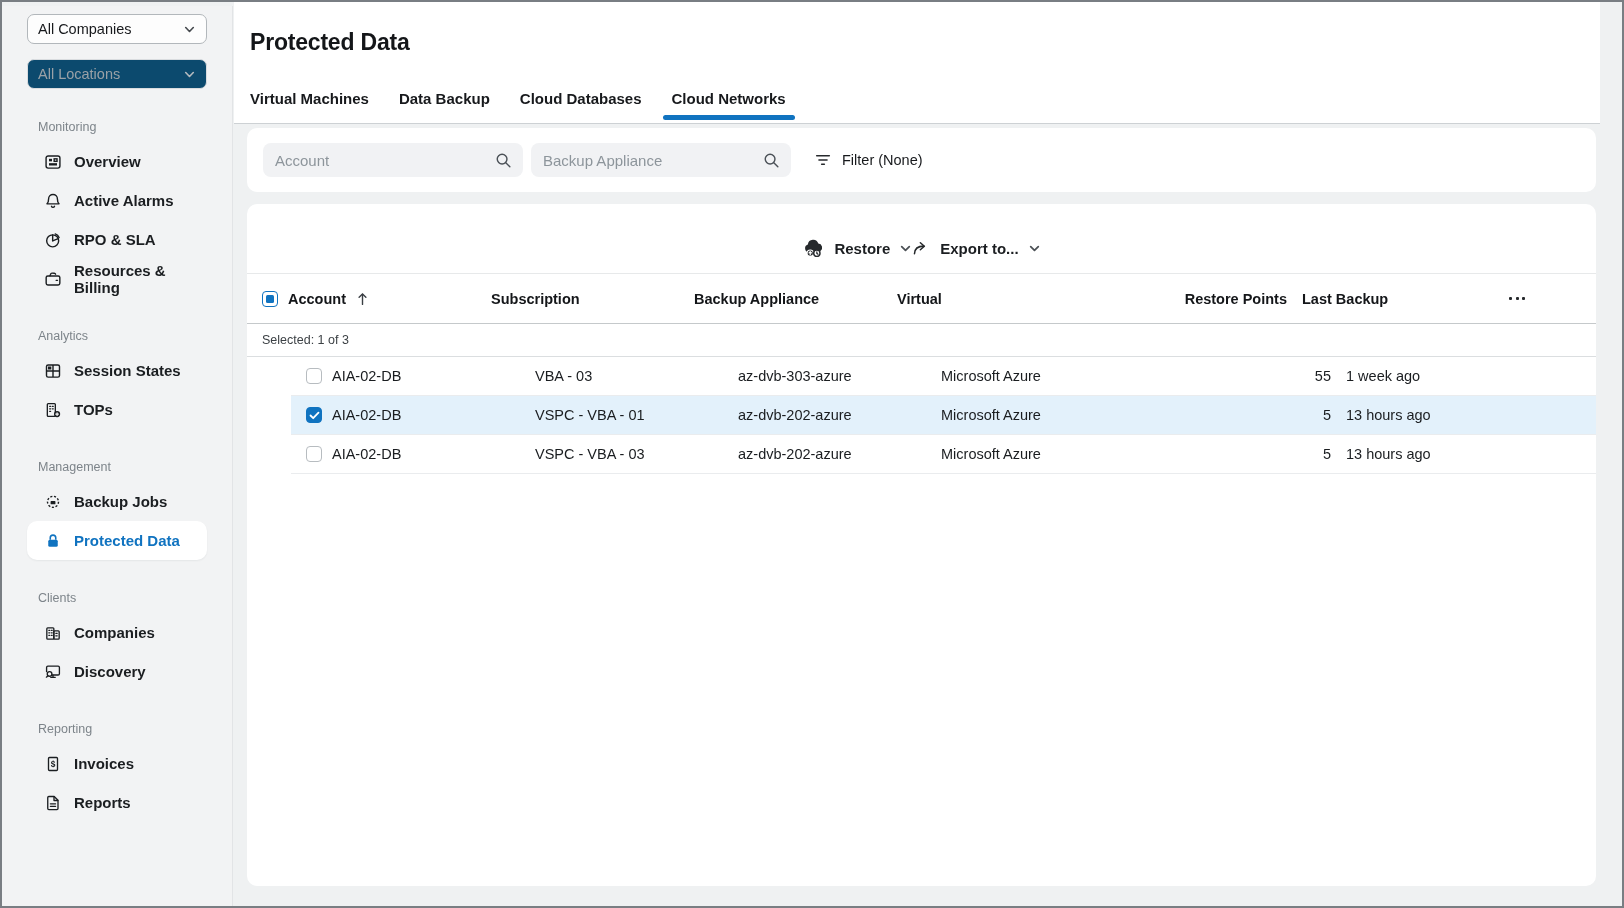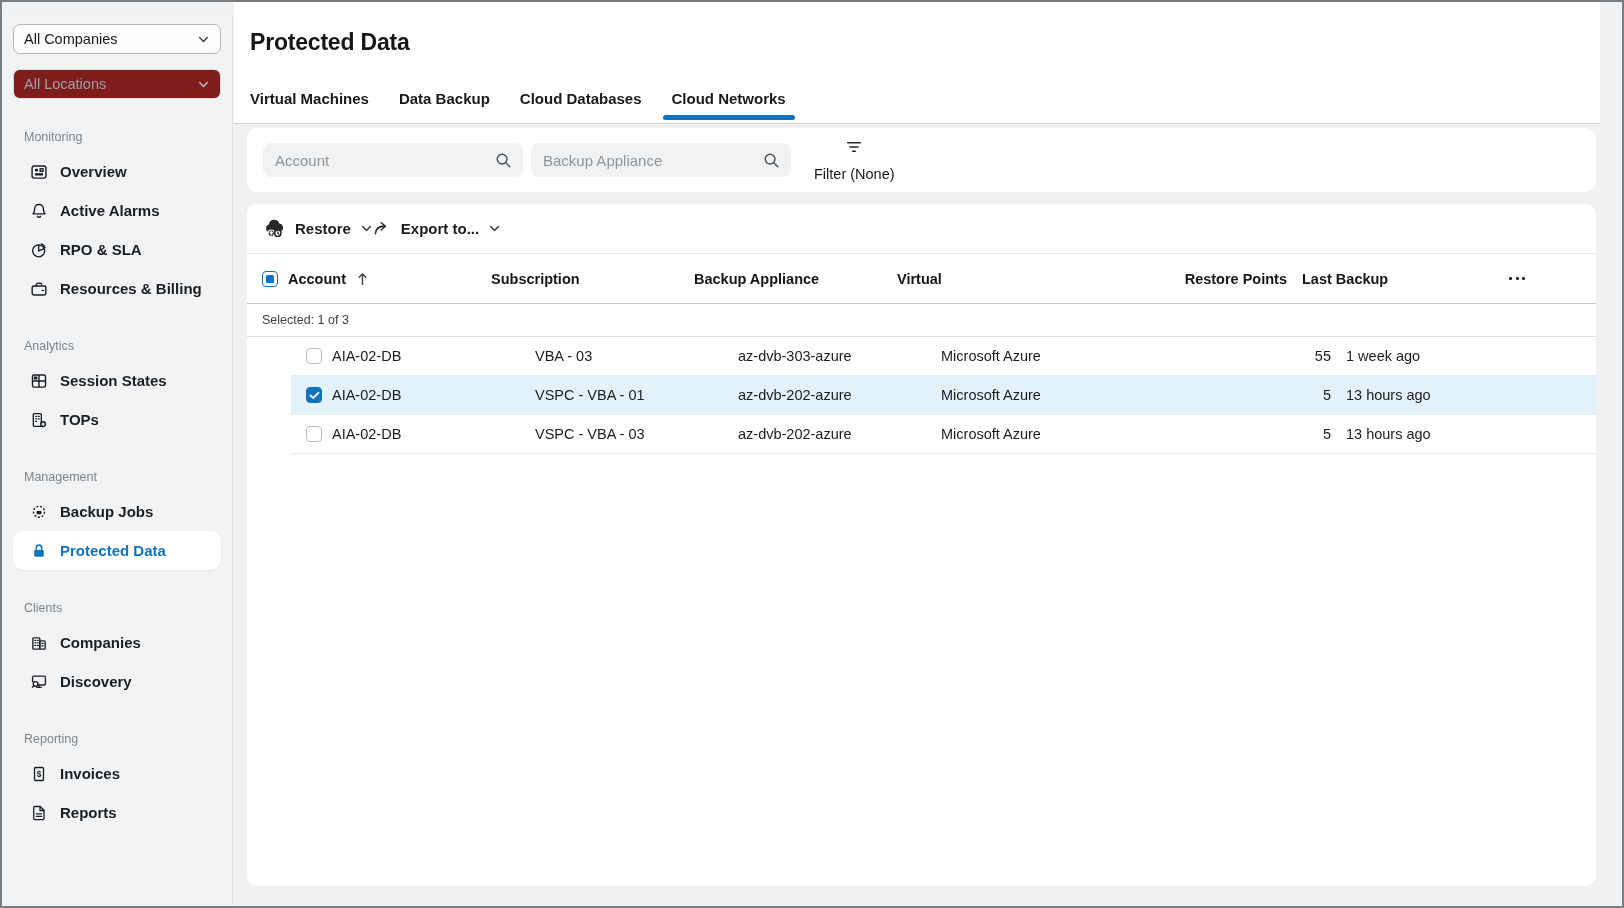--- a/index.html
+++ b/index.html
@@ -12,8 +12,8 @@
 
   
   .sidebar{
-    position:absolute; left:0; top:14px; bottom:0; width:231px;
-    background:#f2f3f4; border-right:1px solid #e2e4e6; padding:8px 11px;
+    position:absolute; left:0; top:4px; bottom:0; width:231px;
+    background:#f2f3f4; border-right:1px solid #e2e4e6; padding:8px 25px;
   }
   .select{
     height:30px; border-radius:7px; display:flex; align-items:center;

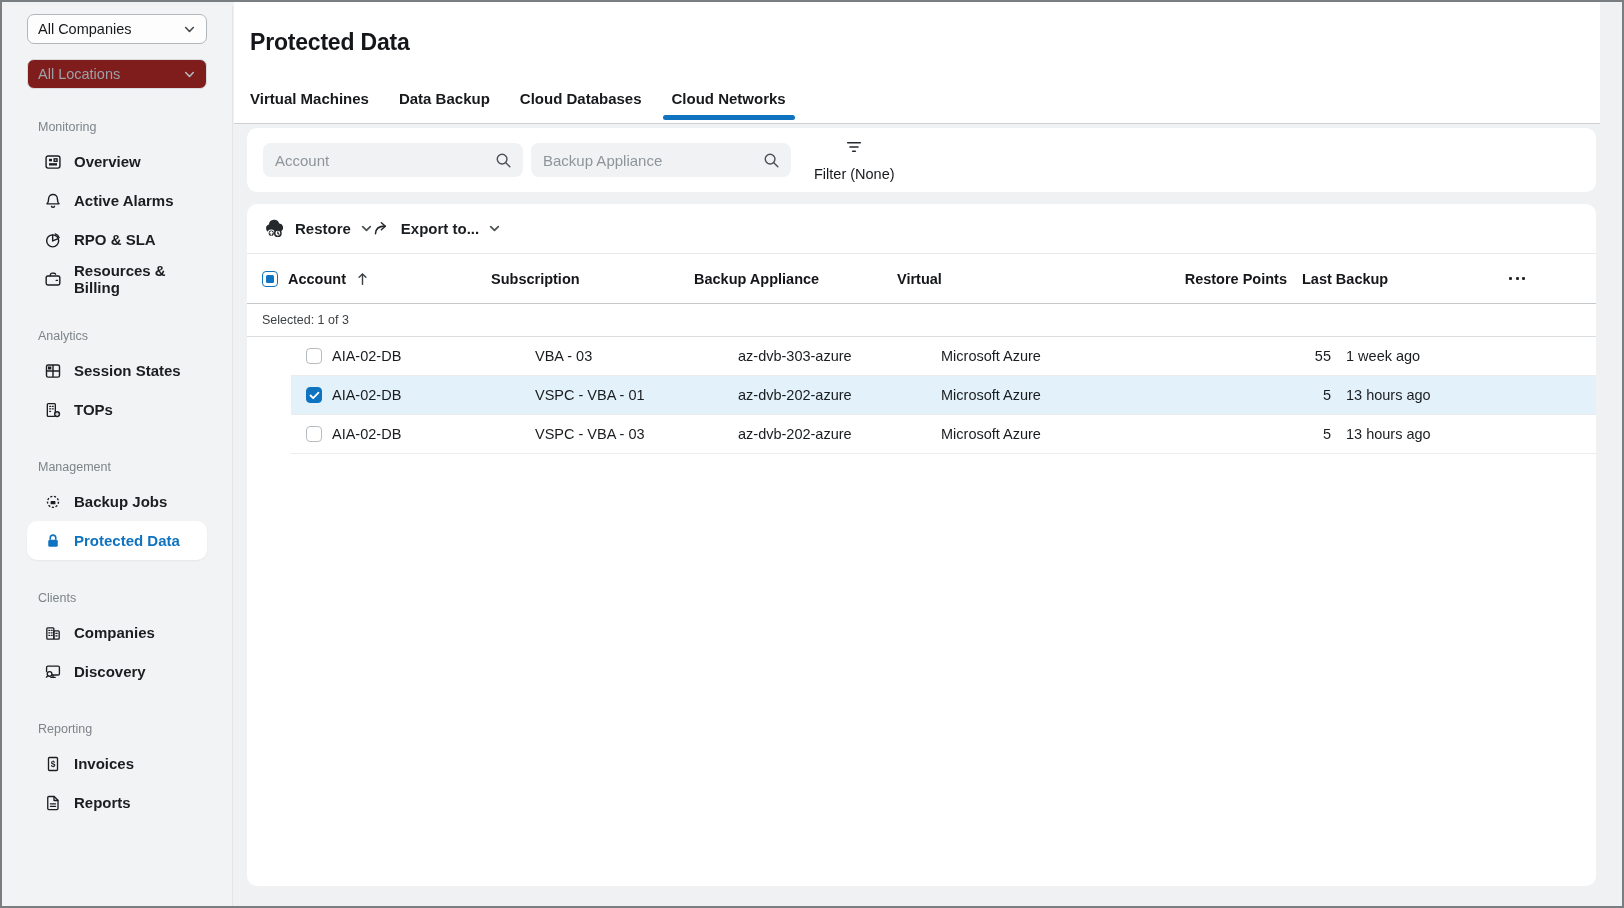--- a/index.html
+++ b/index.html
@@ -21,7 +21,7 @@
     background:#fdfdfd; cursor:pointer;
   }
   .select.company{ border:1px solid #b2b7bb; color:#17191c; }
-  .select.location{ border:1px solid #d9dcdf; background:#7f1d1d; color:#9aa1a7;margin-top:15px; }
+  .select.location{ border:1px solid #d9dcdf; background:#0c4a6e; color:#9aa1a7;margin-top:15px; }
   .select.company svg{ color:#45494e; }
   .select.location svg{ color:#b4babf; }
   .section-label{ font-size:12.5px; color:#7d848a; margin:31px 0 8px 11px; }

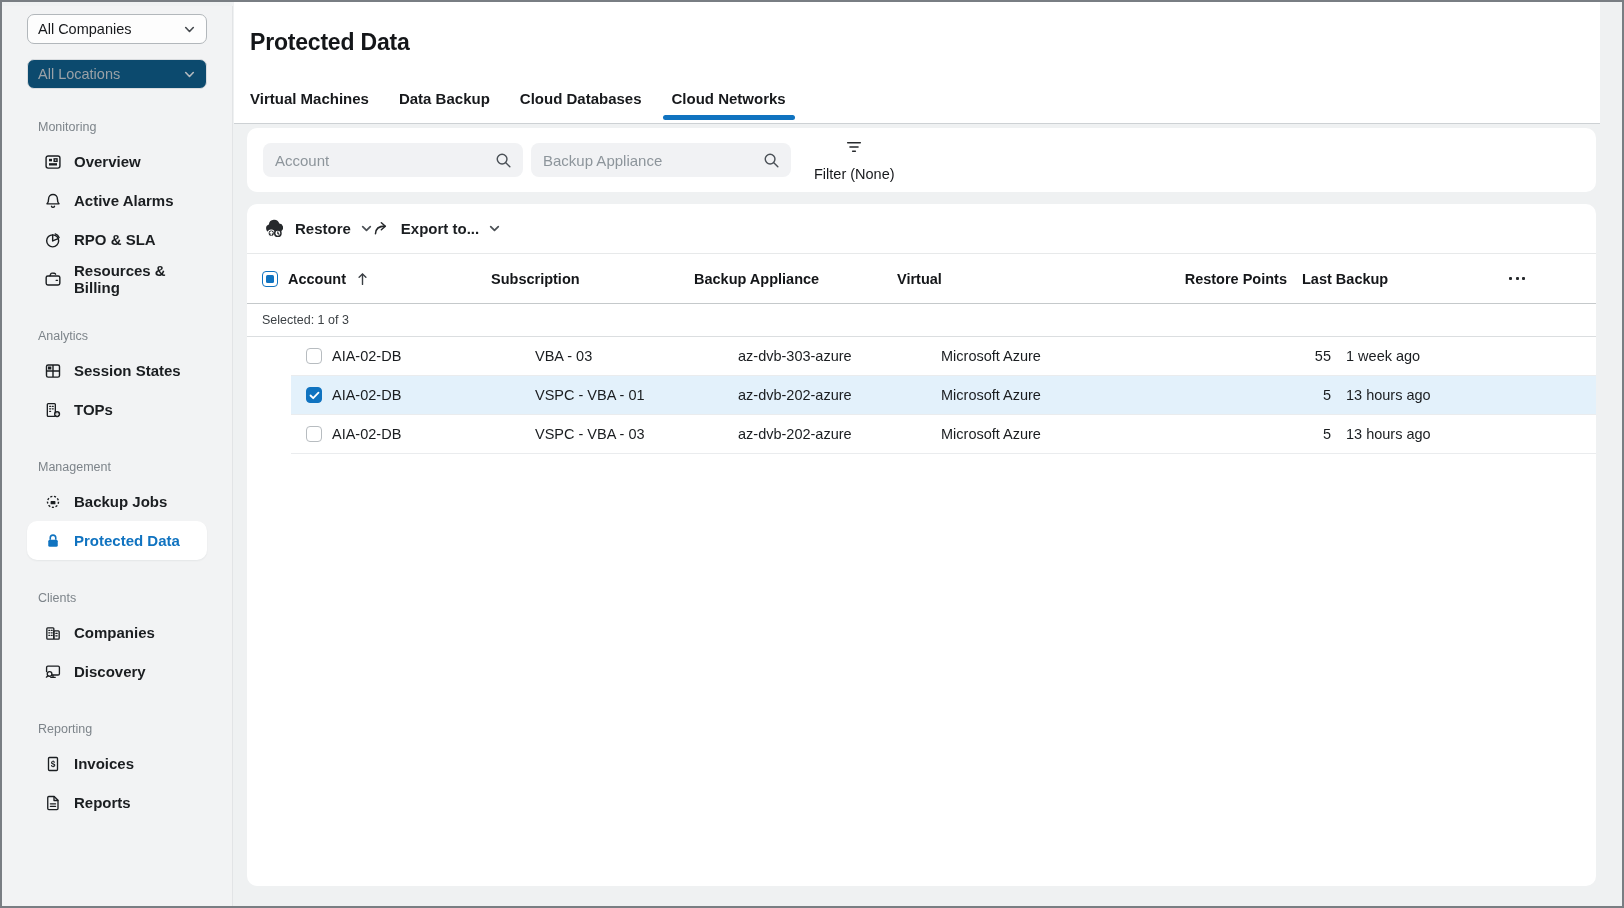--- a/index.html
+++ b/index.html
@@ -59,7 +59,7 @@
   }
   .search-box input::placeholder{ color:#8d959b; }
   .search-box svg{ position:absolute; right:11px; top:8px; }
-  .filter-btn{ display:flex; align-items:center; gap:10px; margin-left:15px; font-size:14.5px; font-weight:500; color:#17191c; cursor:pointer;flex-direction:column; }
+  .filter-btn{ display:flex; align-items:center; gap:10px; margin-left:15px; font-size:14.5px; font-weight:500; color:#17191c; cursor:pointer; }
 
   
   .table-card{ flex:1; margin-top:12px; display:flex; flex-direction:column; overflow:hidden; }

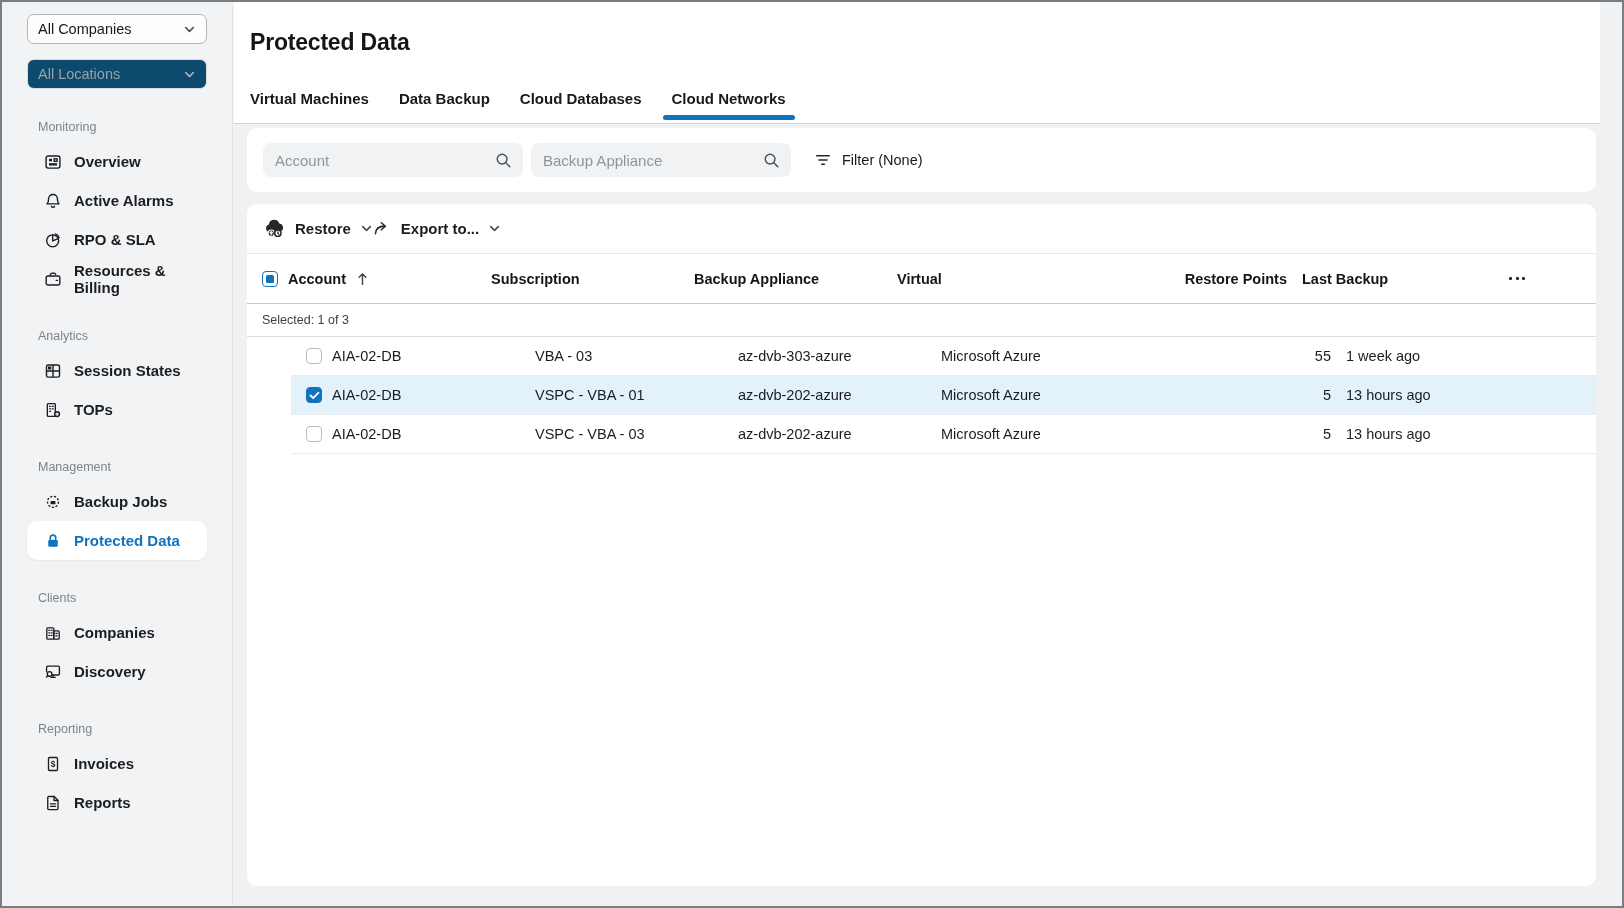--- a/index.html
+++ b/index.html
@@ -64,8 +64,8 @@
   
   .table-card{ flex:1; margin-top:12px; display:flex; flex-direction:column; overflow:hidden; }
   .toolbar{
-    height:50px; flex:none; display:flex; align-items:center; justify-content:flex-start;
-    padding:0 16px; border-bottom:1px solid #e7e9ea;
+    height:50px; flex:none; display:flex; align-items:center; justify-content:center;
+    padding:0 16px; border-bottom:1px solid #e7e9ea;margin-top:20px;
   }
   .tool-btn{ display:flex; align-items:center; gap:9px; font-size:15px; font-weight:600; color:#1b1e21; cursor:pointer; }
   .tool-btn .chev{ color:#4c5156; }

